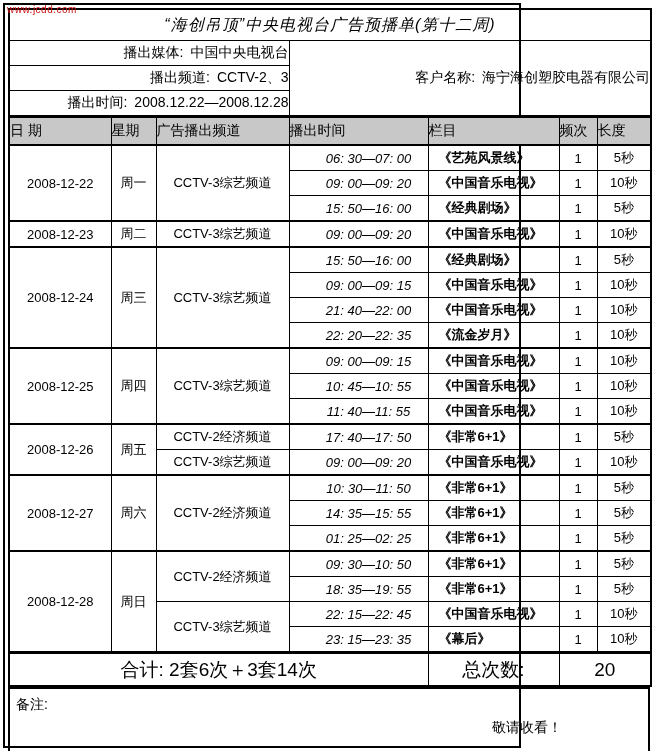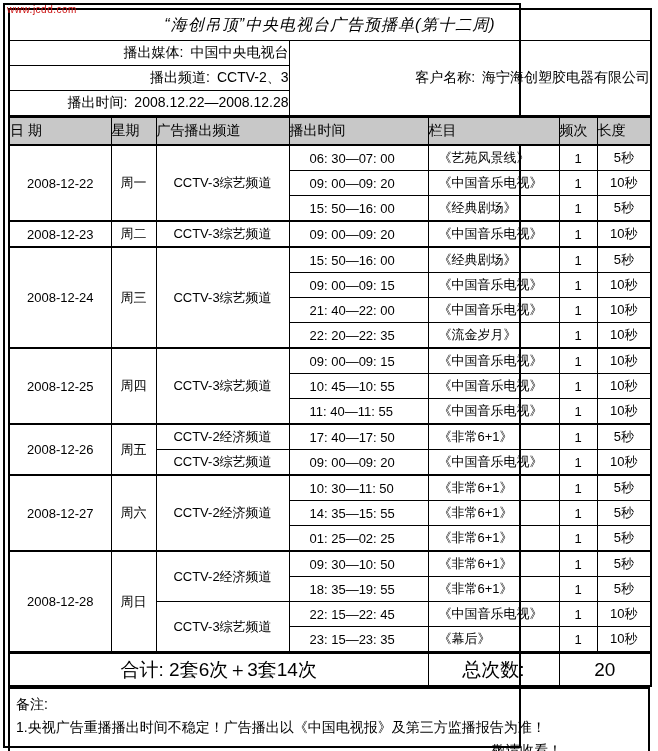--- a/index.html
+++ b/index.html
@@ -69,7 +69,7 @@
   tbody.sched td { height: 24px; font-size: 13px; }
   tbody.sched tr.day-first td { border-top: 2px solid #000; }
   td.c { text-align: center; }
-  td.time-cell { text-align: left; padding-left: 20px; font-size: 13px; }
+  td.time-cell { text-align: center; padding-left: 20px; font-size: 13px; font-style: italic; }
   td.program-cell { text-align: left; padding-left: 10px; font-size: 14px; }
   tr.total-row td {
     border-top: 3px solid #000;

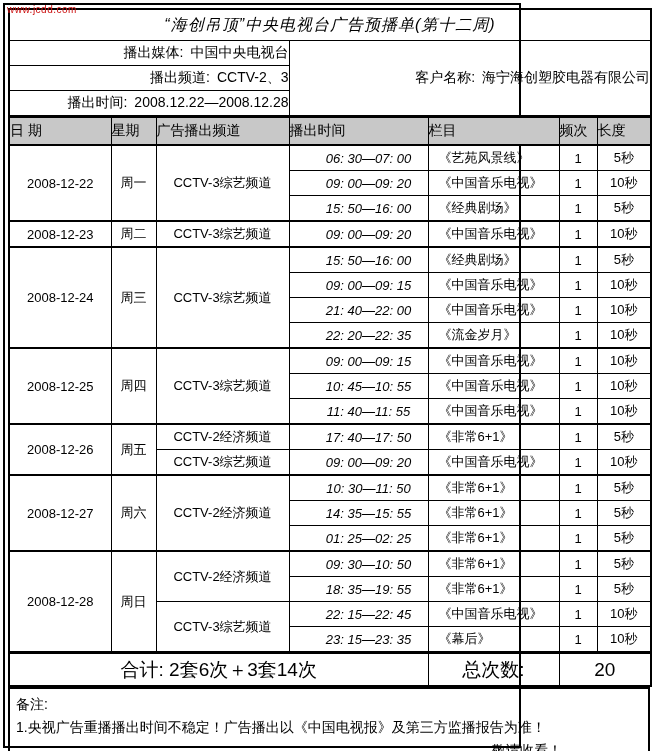--- a/index.html
+++ b/index.html
@@ -70,7 +70,7 @@
   tbody.sched tr.day-first td { border-top: 2px solid #000; }
   td.c { text-align: center; }
   td.time-cell { text-align: center; padding-left: 20px; font-size: 13px; font-style: italic; }
-  td.program-cell { text-align: left; padding-left: 10px; font-size: 14px; }
+  td.program-cell { text-align: left; padding-left: 10px; font-size: 14px; font-weight: bold; }
   tr.total-row td {
     border-top: 3px solid #000;
     height: 31px;

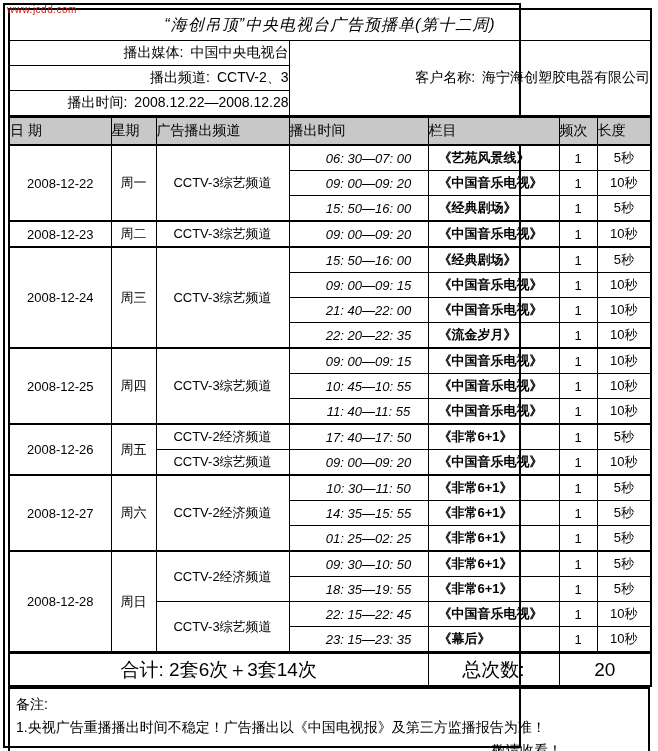--- a/index.html
+++ b/index.html
@@ -298,7 +298,6 @@
 
   <div class="remarks">
     <div>备注:</div>
-    <div>1.央视广告重播播出时间不稳定！广告播出以《中国电视报》及第三方监播报告为准！</div>
     <div class="r2">敬请收看！</div>
   </div>
 </div>

